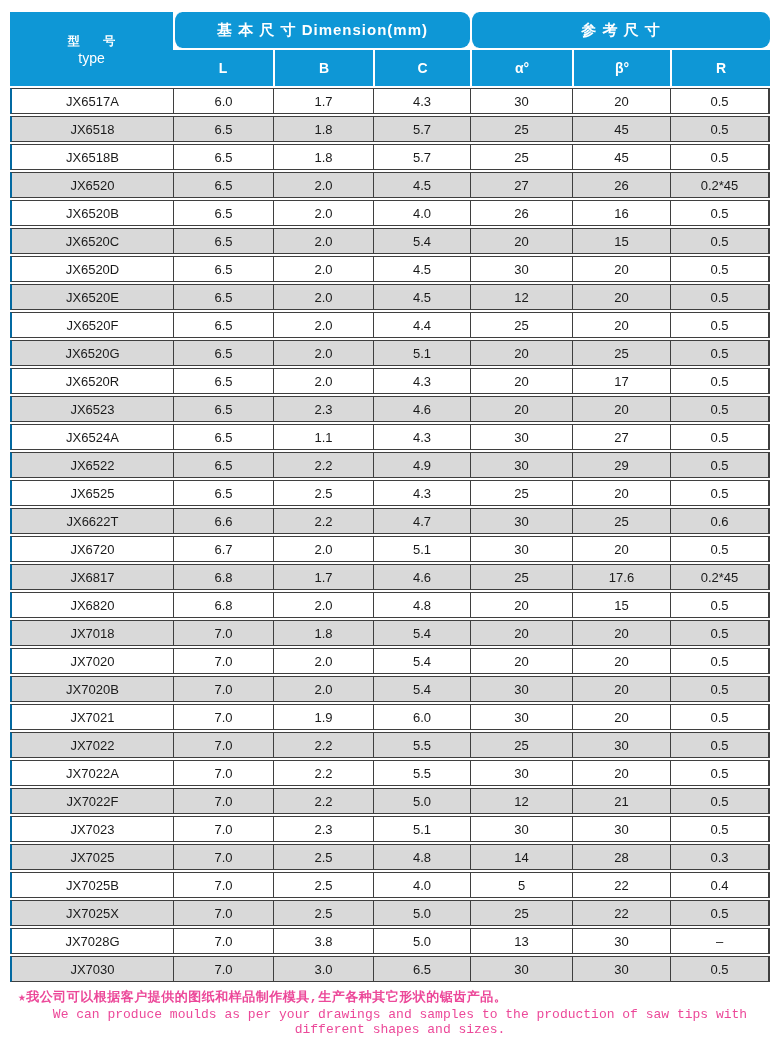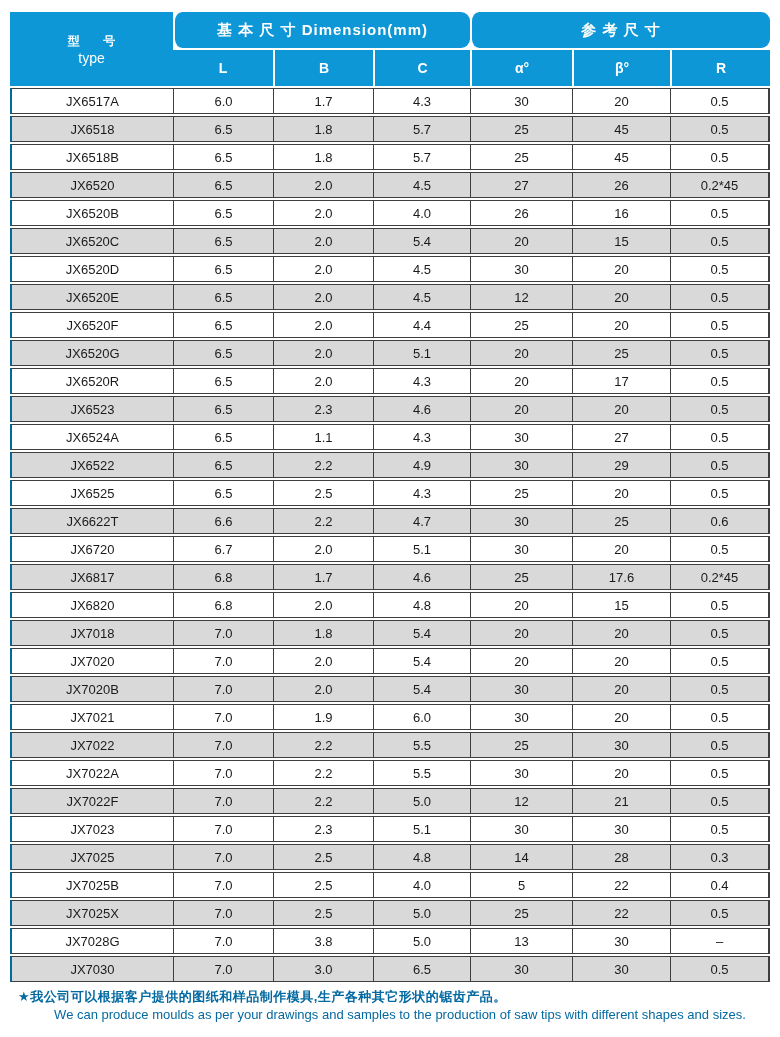--- a/index.html
+++ b/index.html
@@ -78,7 +78,8 @@
     left: 18px;
     top: 988px;
     width: 750px;
-    color: #0369a1;
+    color: #ec4899;
+    font-family: Liberation Mono, monospace;
   }
   .footer .cn {
     font-size: 13px;

